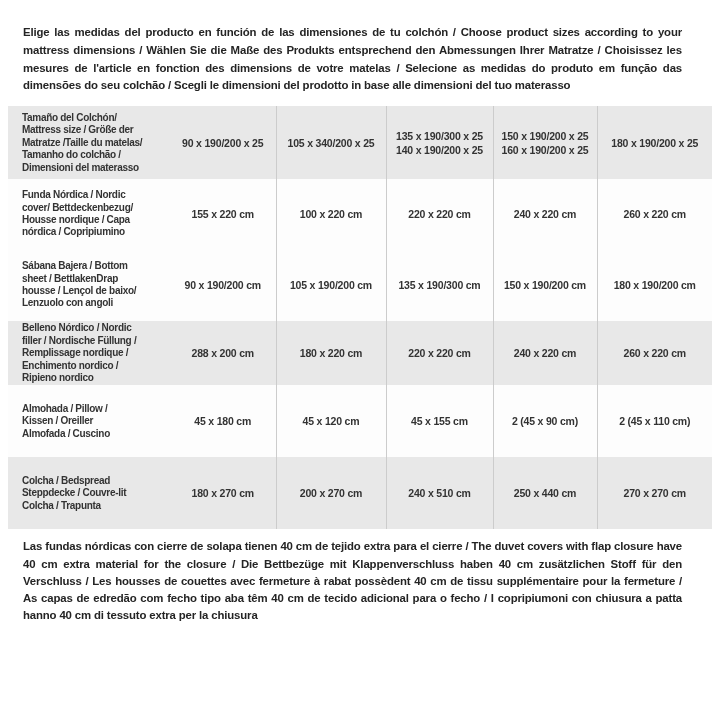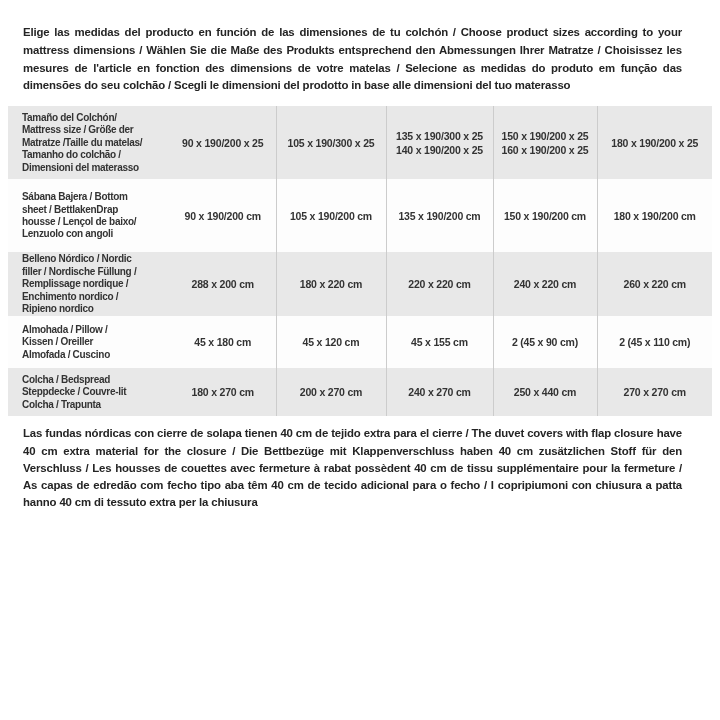--- a/index.html
+++ b/index.html
@@ -82,7 +82,7 @@
 Tamanho do colchão /
 Dimensioni del materasso</td>
           <td class="val">90 x 190/200 x 25</td>
-          <td class="val">105 x 190/300 x 25</td>
+          <td class="val">105 x 340/200 x 25</td>
           <td class="val">135 x 190/300 x 25
 140 x 190/200 x 25</td>
           <td class="val">150 x 190/200 x 25

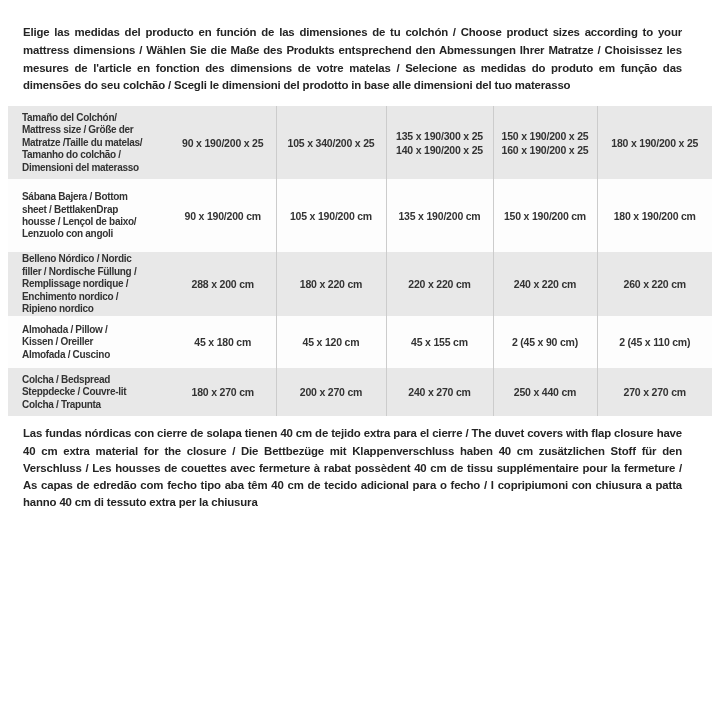--- a/index.html
+++ b/index.html
@@ -89,6 +89,17 @@
 160 x 190/200 x 25</td>
           <td class="val">180 x 190/200 x 25</td>
         </tr>
+        <tr class="base" style="height: 69px;">
+          <td class="label">Funda Nórdica /  Nordic
+cover/ Bettdeckenbezug/
+Housse nordique  / Capa
+nórdica / Copripiumino</td>
+          <td class="val">155 x 220 cm</td>
+          <td class="val">100 x 220 cm</td>
+          <td class="val">220 x 220 cm</td>
+          <td class="val">240 x 220 cm</td>
+          <td class="val">260 x 220 cm</td>
+        </tr>
         <tr class="base" style="height: 73px;">
           <td class="label">Sábana Bajera / Bottom
 sheet / BettlakenDrap

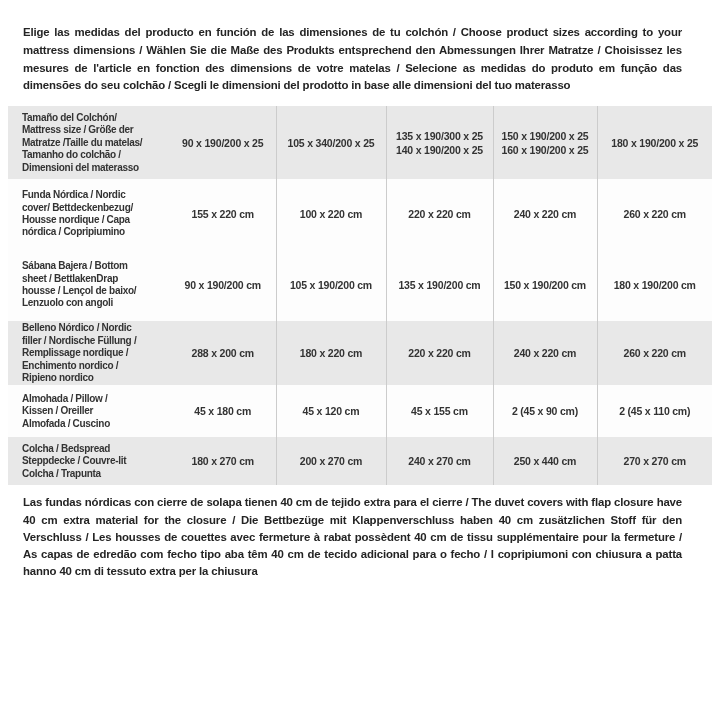--- a/index.html
+++ b/index.html
@@ -107,7 +107,7 @@
 Lenzuolo con angoli</td>
           <td class="val">90 x 190/200 cm</td>
           <td class="val">105 x 190/200 cm</td>
-          <td class="val">135 x 190/200 cm</td>
+          <td class="val">135 x 190/300 cm</td>
           <td class="val">150 x 190/200 cm</td>
           <td class="val">180 x 190/200 cm</td>
         </tr>

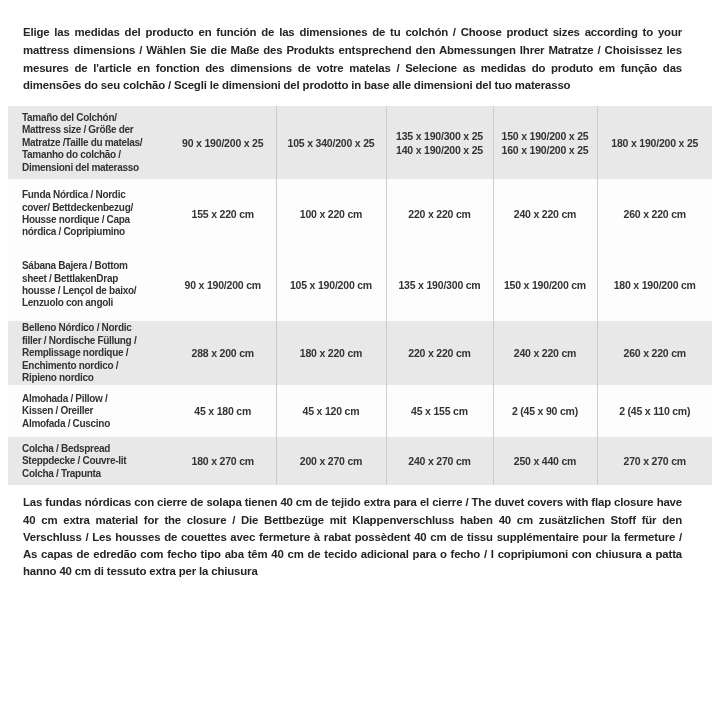--- a/index.html
+++ b/index.html
@@ -123,7 +123,7 @@
           <td class="val">240 x 220 cm</td>
           <td class="val">260 x 220 cm</td>
         </tr>
-        <tr class="base" style="height: 52px;">
+        <tr class="base" style="height: 72px;">
           <td class="label">Almohada  / Pillow /
 Kissen / Oreiller
 Almofada / Cuscino</td>

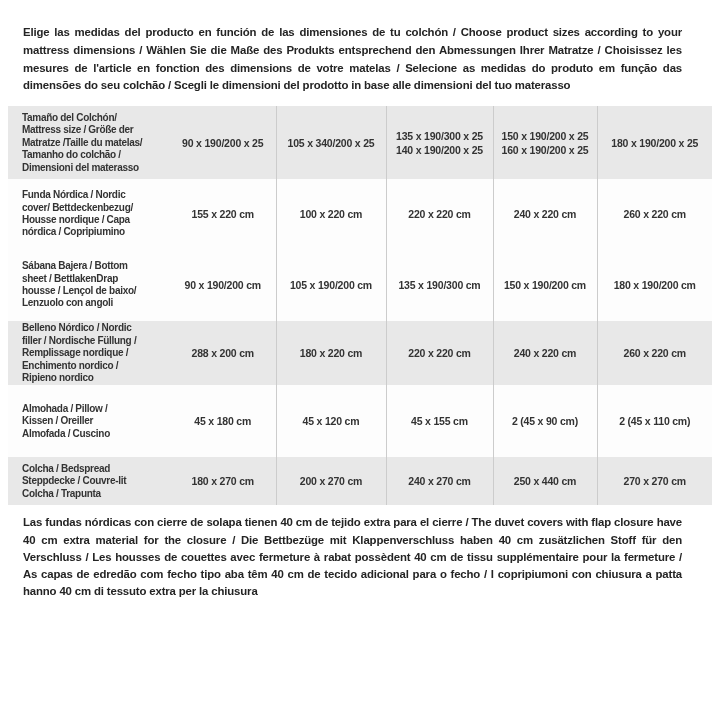--- a/index.html
+++ b/index.html
@@ -133,7 +133,7 @@
           <td class="val">2 (45 x 90 cm)</td>
           <td class="val">2 (45 x 110 cm)</td>
         </tr>
-        <tr class="alt" style="height: 48px;">
+        <tr class="alt" style="height: 72px;">
           <td class="label">Colcha / Bedspread
 Steppdecke / Couvre-lit
 Colcha / Trapunta</td>

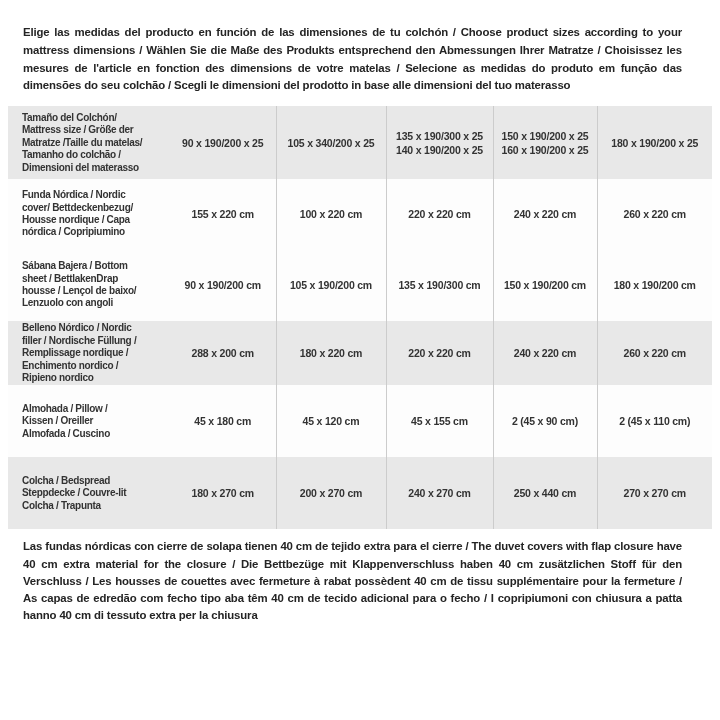--- a/index.html
+++ b/index.html
@@ -139,7 +139,7 @@
 Colcha / Trapunta</td>
           <td class="val">180 x 270 cm</td>
           <td class="val">200 x 270 cm</td>
-          <td class="val">240 x 270 cm</td>
+          <td class="val">240 x 510 cm</td>
           <td class="val">250 x 440 cm</td>
           <td class="val">270 x 270 cm</td>
         </tr>

